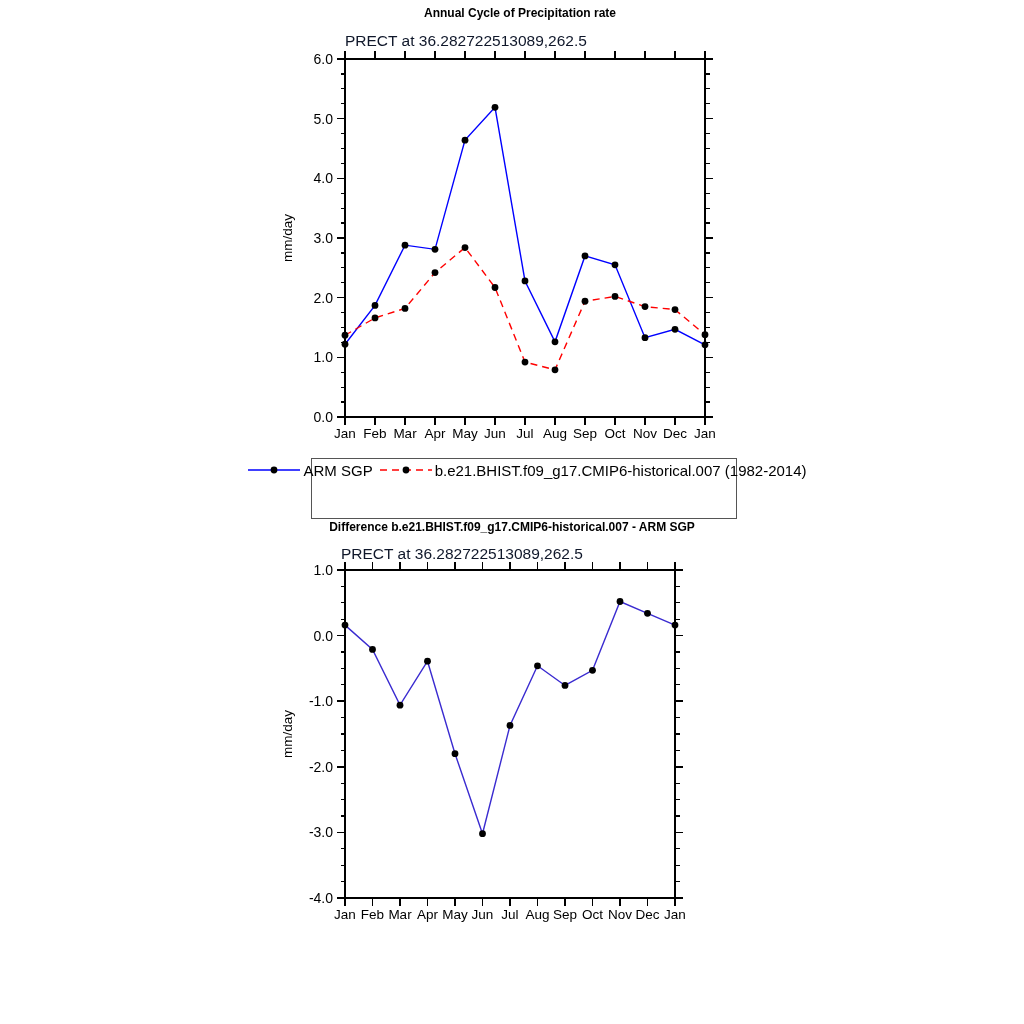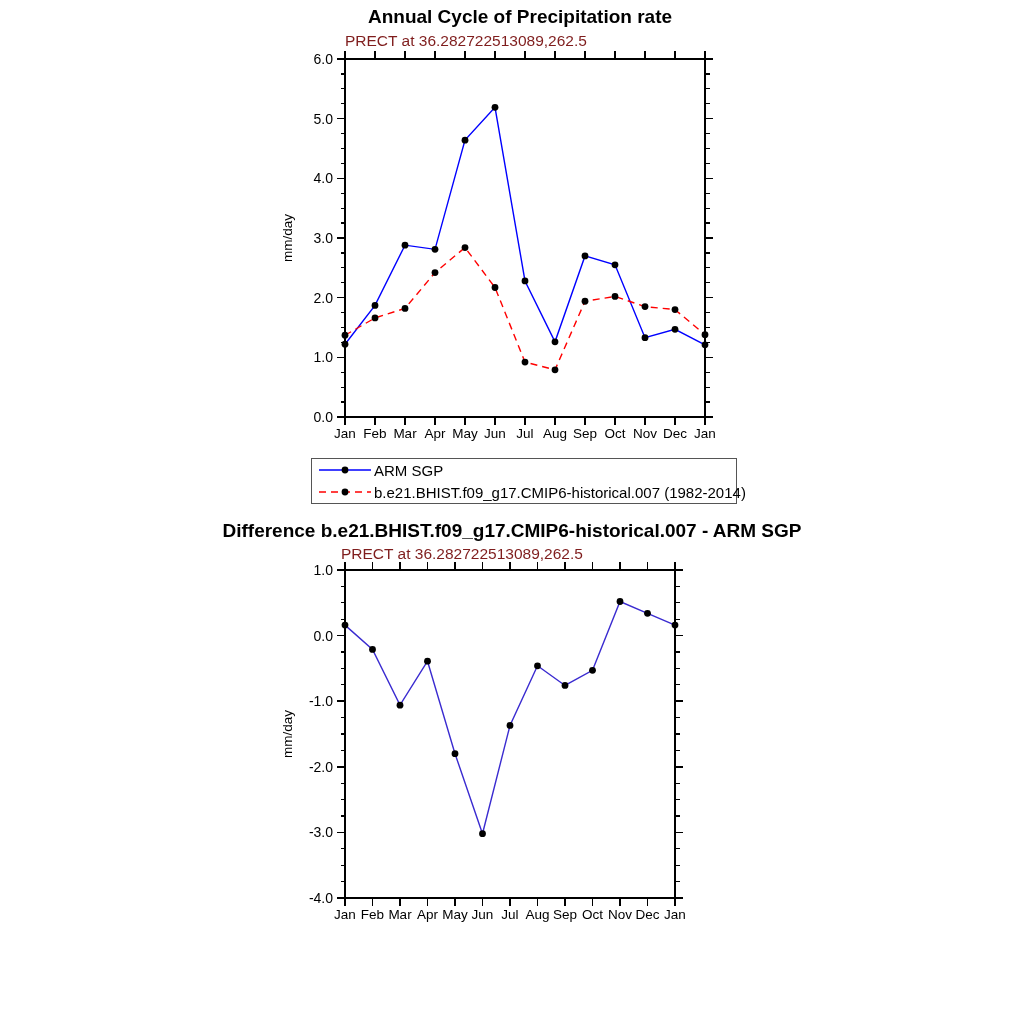--- a/index.html
+++ b/index.html
@@ -6,7 +6,7 @@
   #canvas{position:relative;width:1024px;height:1024px;background:#ffffff;font-family:"Liberation Sans",sans-serif;overflow:hidden;color:#000;}
   #plot-svg{position:absolute;left:0;top:0;}
   svg text{font-family:"Liberation Sans",sans-serif;fill:#000000;}
-  .title{position:absolute;transform:translateX(-50%);font-weight:bold;font-size:19px;white-space:nowrap;color:#000;}
+  .title{position:absolute;transform:translateX(-50%);font-weight:bold;font-size:12px;white-space:nowrap;color:#000;}
   .subtitle{position:absolute;font-size:15.5px;white-space:nowrap;color:#7f1d1d;}
   #chart1-title{left:520px;top:6px;}
   #chart1-subtitle{left:345px;top:32px;}

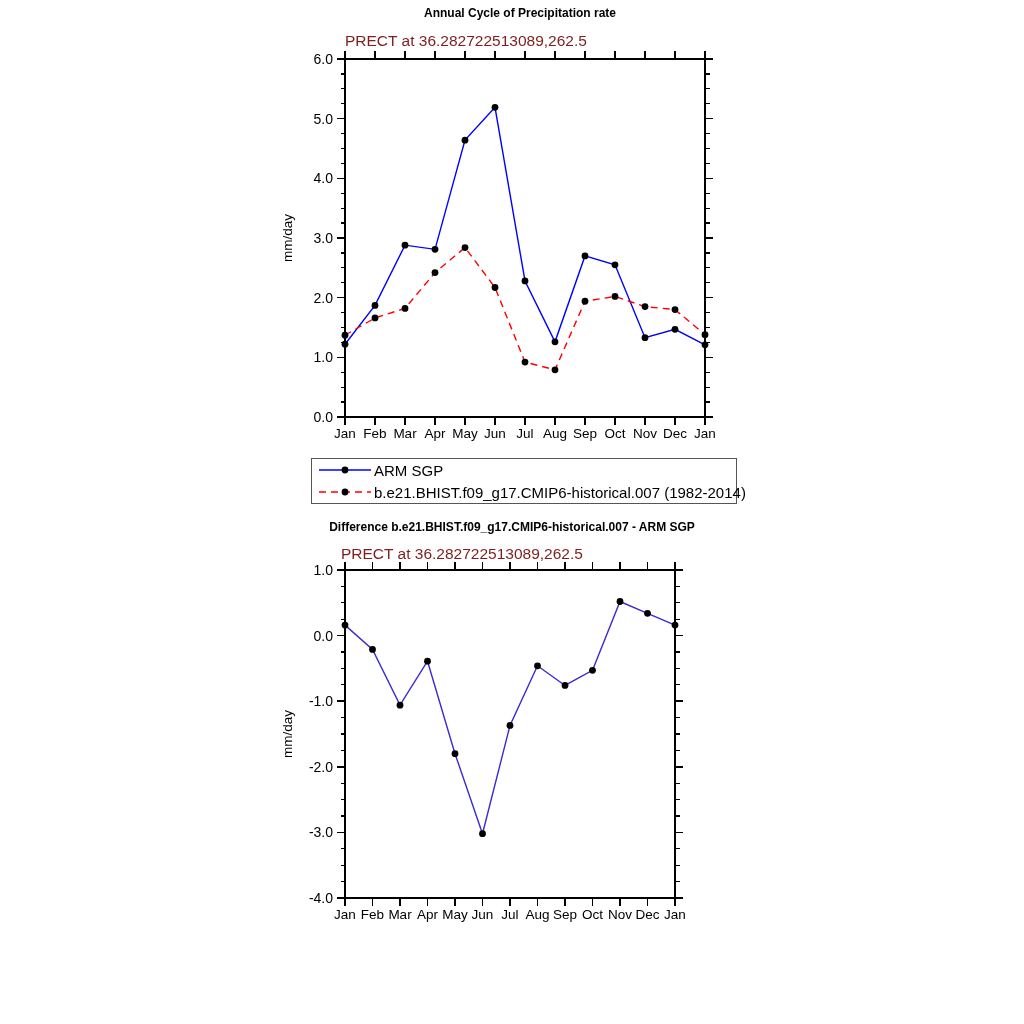--- a/index.html
+++ b/index.html
@@ -7,7 +7,7 @@
   #plot-svg{position:absolute;left:0;top:0;}
   svg text{font-family:"Liberation Sans",sans-serif;fill:#000000;}
   .title{position:absolute;transform:translateX(-50%);font-weight:bold;font-size:12px;white-space:nowrap;color:#000;}
-  .subtitle{position:absolute;font-size:15.5px;white-space:nowrap;color:#7f1d1d;}
+  .subtitle{position:absolute;font-size:15.5px;white-space:nowrap;color:#0f172a;}
   #chart1-title{left:520px;top:6px;}
   #chart1-subtitle{left:345px;top:32px;}
   #chart2-title{left:512px;top:520px;}

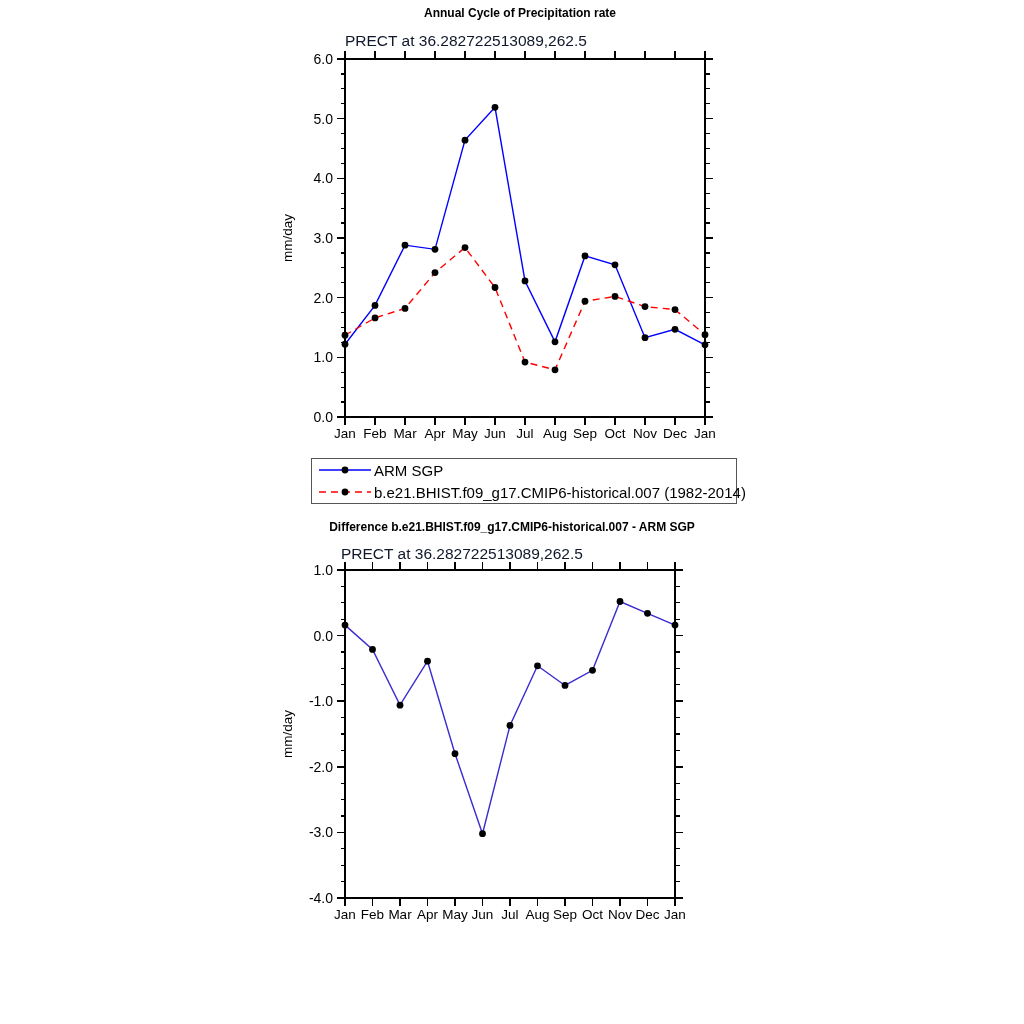--- a/index.html
+++ b/index.html
@@ -12,8 +12,8 @@
   #chart1-subtitle{left:345px;top:32px;}
   #chart2-title{left:512px;top:520px;}
   #chart2-subtitle{left:341px;top:545px;}
-  #legend{position:absolute;left:311px;top:458px;width:426px;height:46px;border:1px solid #555;
-          box-sizing:border-box;display:flex;flex-direction:column;justify-content:center;background:#fff;}
+  #legend{position:absolute;left:311px;top:458px;width:426px;height:61px;border:1px solid #555;
+          box-sizing:border-box;display:flex;flex-direction:row;justify-content:center;background:#fff;}
   .legend-row{display:flex;align-items:center;height:22px;}
   .legend-sample{margin-left:3px;flex:0 0 auto;}
   .legend-label{font-size:15px;white-space:nowrap;color:#000;margin-left:1px;}

